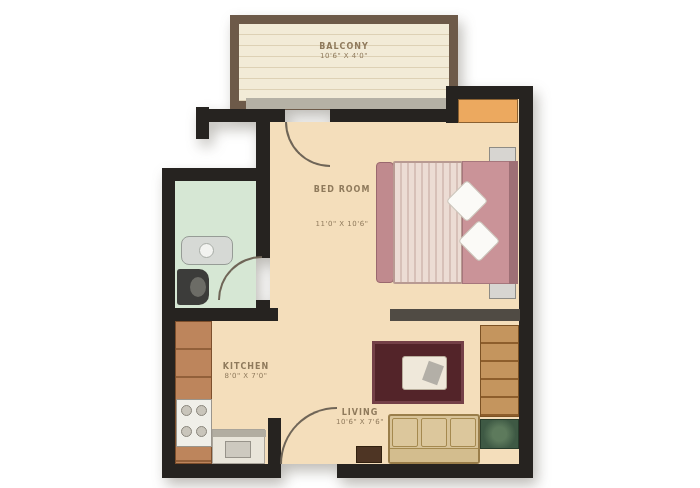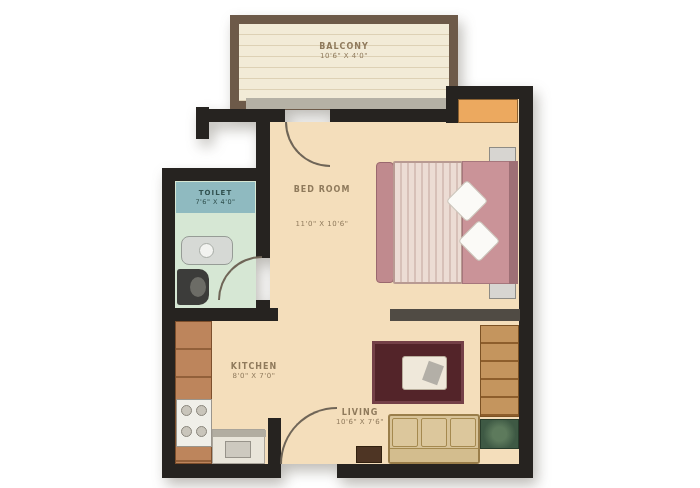--- a/index.html
+++ b/index.html
@@ -71,10 +71,6 @@
     <div class="abs arc arc-tl" style="left:218px;top:256px;width:44px;height:44px;"></div>
     <div class="abs arc arc-tl" style="left:280px;top:407px;width:57px;height:57px;"></div>
 
-    <div class="abs rlabel" style="left:176px;top:182px;width:79px;height:31px;background:var(--toilet-band,#8fbac0);color:var(--toilet-text,#31514f);">
-      <span class="l1" style="font-size:7px;">TOILET</span>
-      <span class="l2" style="font-size:6.5px;">7'6" X 4'0"</span>
-    </div>
     <div class="abs" style="left:181px;top:236px;width:52px;height:29px;background:#d6d9d5;border:1.5px solid #969c96;border-radius:8px;">
       <div class="abs" style="left:17px;top:6px;width:15px;height:15px;border-radius:50%;background:#f2f3f0;border:1px solid #a7aca6;"></div>
     </div>

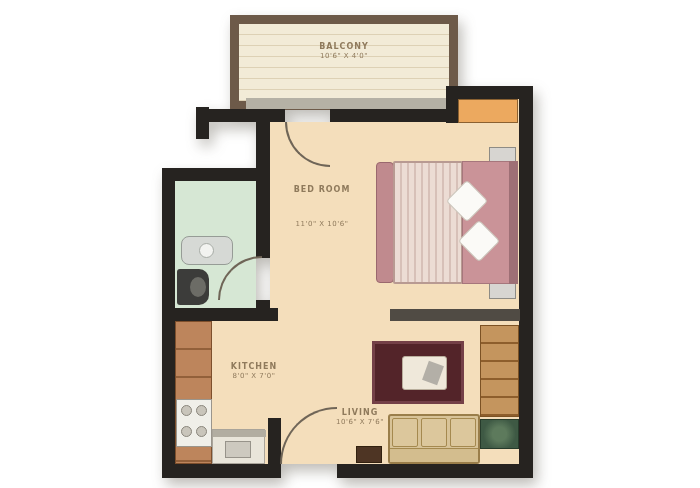--- a/index.html
+++ b/index.html
@@ -103,7 +103,7 @@
     <div class="abs pillow" style="left:452px;top:186px;width:30px;height:30px;"></div>
     <div class="abs pillow" style="left:464px;top:226px;width:30px;height:30px;"></div>
     <div class="abs" style="left:509px;top:161px;width:9px;height:123px;background:#9e6f75;"></div>
-    <div class="abs rlabel" style="left:260px;top:192px;width:124px;height:30px;gap:25px;">
+    <div class="abs rlabel" style="left:280px;top:192px;width:124px;height:30px;gap:25px;">
       <span class="l1">BED ROOM</span>
       <span class="l2">11'0" X 10'6"</span>
     </div>

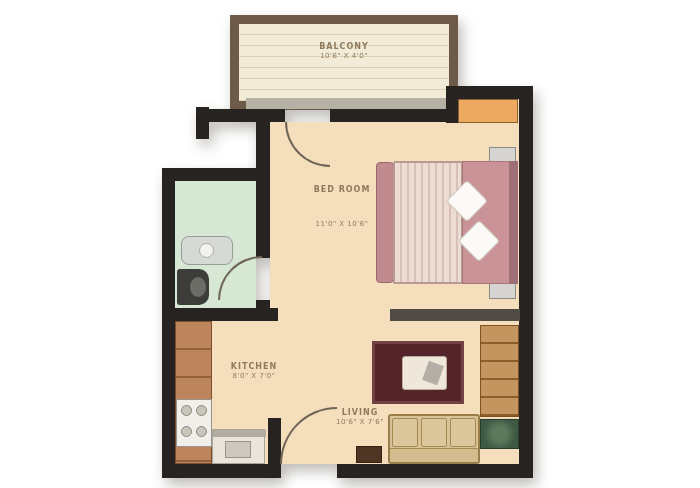--- a/index.html
+++ b/index.html
@@ -89,7 +89,7 @@
       <div class="abs" style="left:0;top:0;width:53px;height:7px;background:#b2ada1;"></div>
       <div class="abs" style="left:12px;top:11px;width:26px;height:17px;background:#cdc9bf;border:1px solid #97938a;"></div>
     </div>
-    <div class="abs rlabel" style="left:198px;top:356px;width:112px;height:30px;">
+    <div class="abs rlabel" style="left:190px;top:356px;width:112px;height:30px;">
       <span class="l1">KITCHEN</span>
       <span class="l2">8'0" X 7'0"</span>
     </div>

